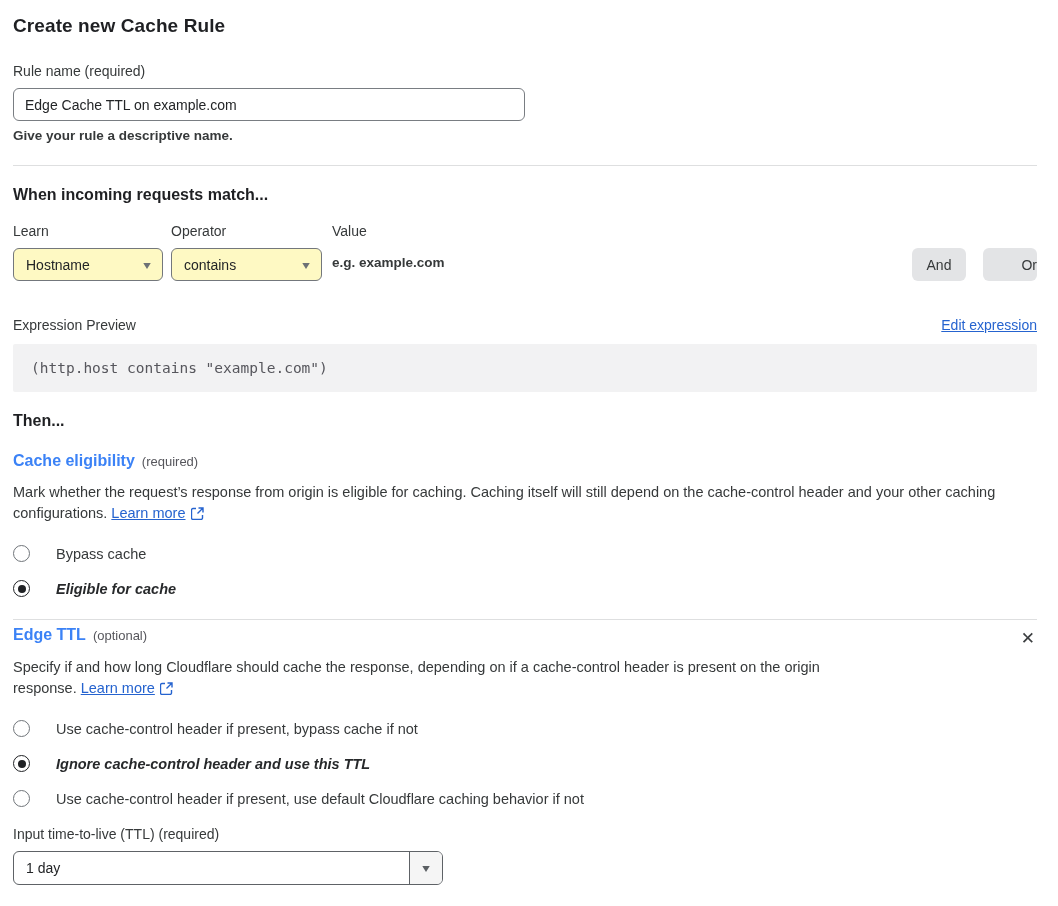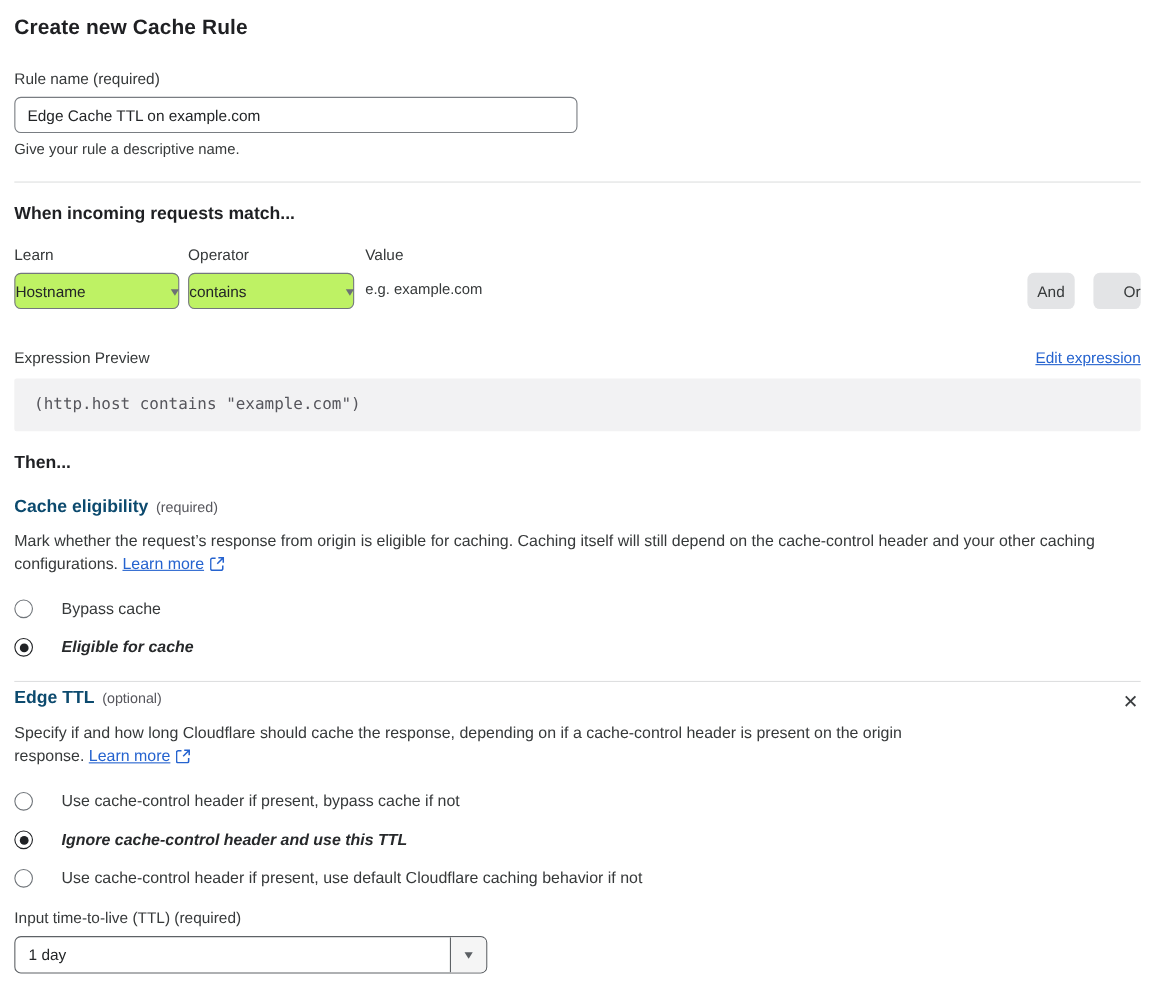--- a/index.html
+++ b/index.html
@@ -25,7 +25,7 @@
     background: #fff; width: 100%;
   }
   .rule-name-input { width: 512px; }
-  .help-text { font-size: 13.5px; color: #36393a; margin-top: 7px; }
+  .help-text { font-size: 13.5px; color: #36393a; margin-top: 7px; font-weight: bold; }
   hr.divider { border: none; border-top: 1px solid #dedfe0; margin: 22px 0 0 0; }
   .section-heading {
     font-size: 16px; font-weight: bold; color: #1f2023; margin-top: 20px;

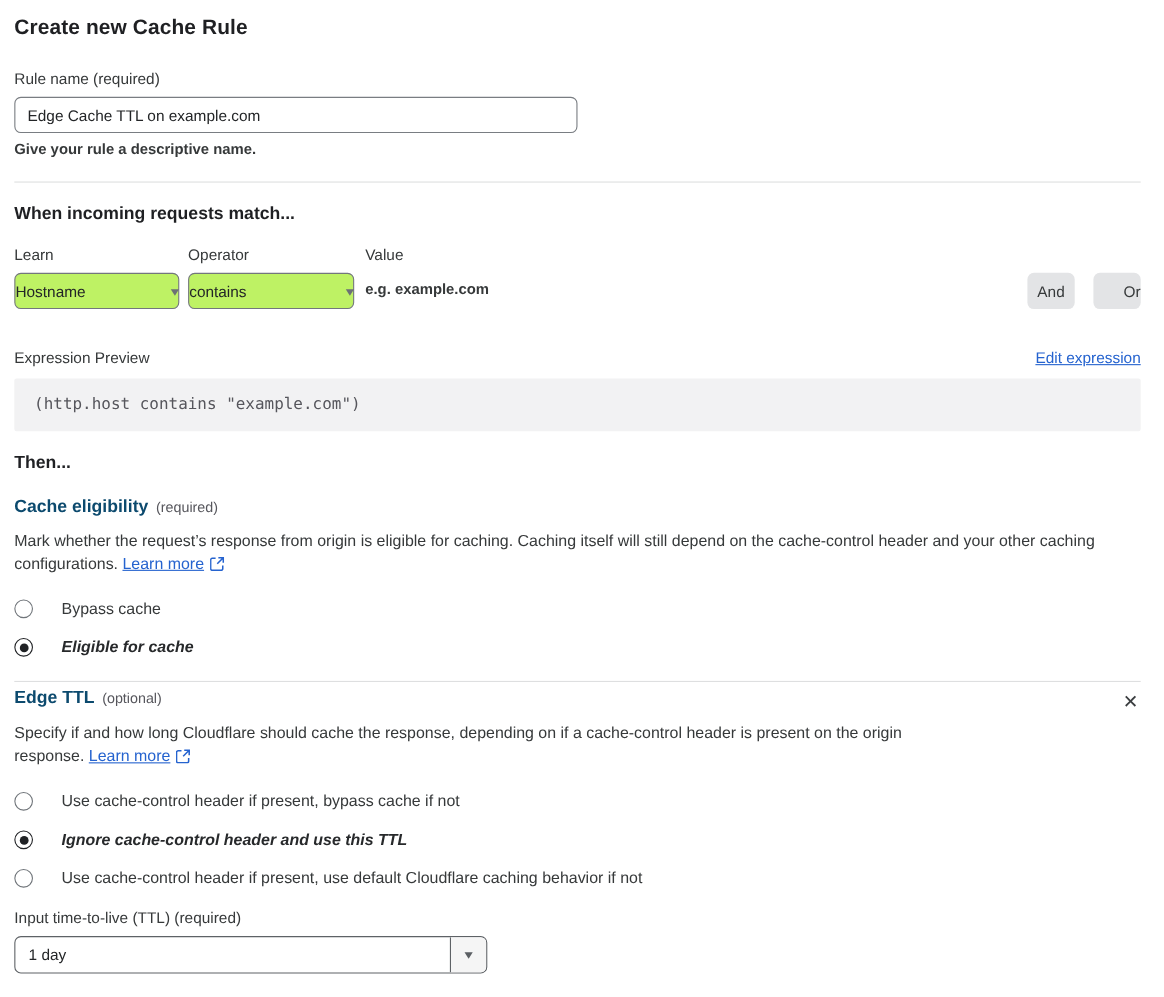--- a/index.html
+++ b/index.html
@@ -39,7 +39,7 @@
   .select-box {
     height: 33px; border: 1px solid #73777c; border-radius: 6px;
     display: flex; align-items: center; justify-content: space-between;
-    padding: 0 0; font-size: 14px; color: #232527; background: #bef264;
+    padding: 0 12px; font-size: 14px; color: #232527; background: #fef9c3;
     cursor: pointer;
   }
   .chevron { font-size: 12px; color: #6d7175; line-height: 1; transform: scaleX(1.25); }

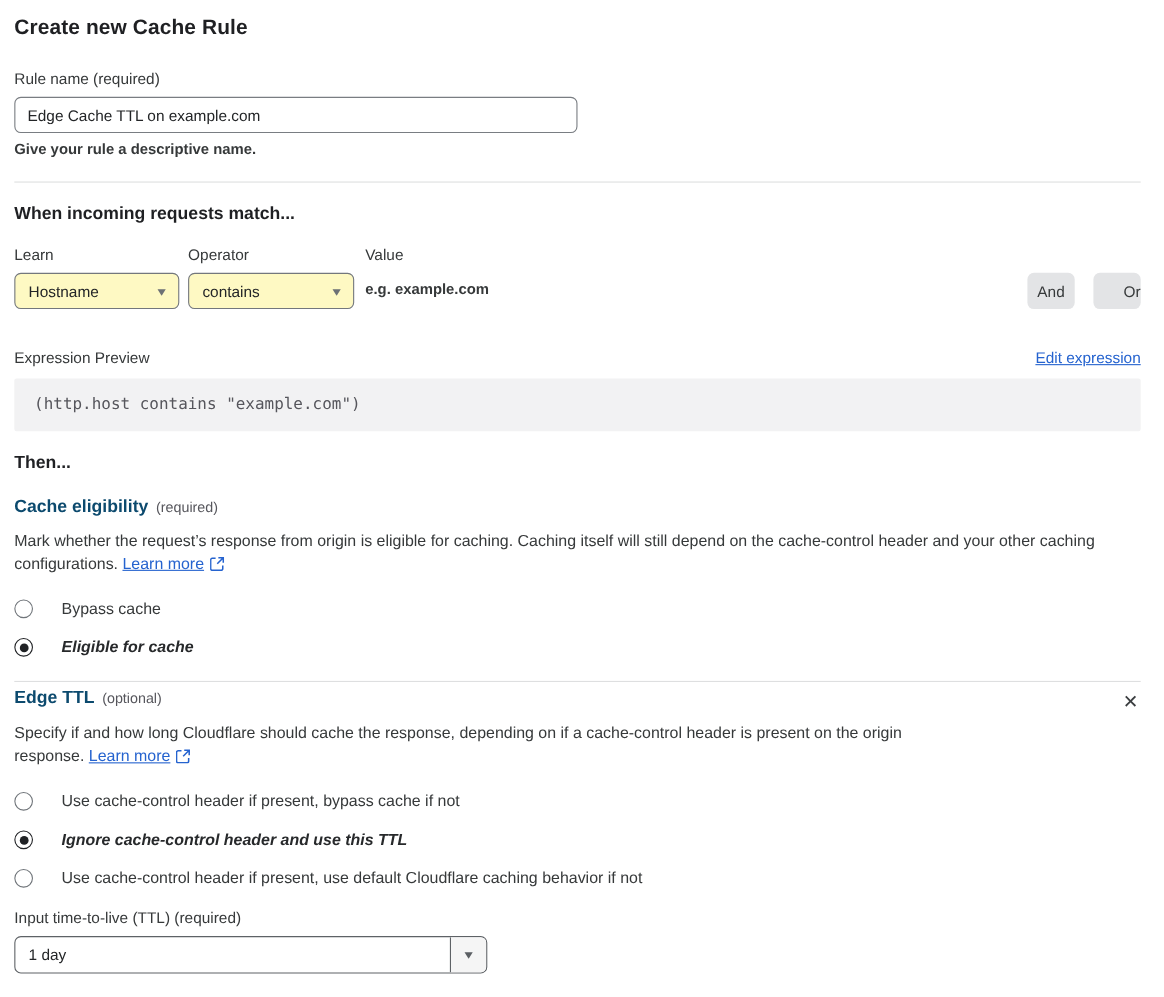--- a/index.html
+++ b/index.html
@@ -47,7 +47,7 @@
     background: #e8f0fb; border: 1px solid #9fb6dc; color: #1f2023;
   }
   .andor-btn {
-    height: 33px; width: 43px; margin-top: 25px;
+    height: 33px; width: 54px; margin-top: 25px;
     background: #e3e4e6; border: none; border-radius: 6px;
     font-size: 14px; color: #36393a; cursor: pointer;
     font-family: "Liberation Sans", "DejaVu Sans", sans-serif;

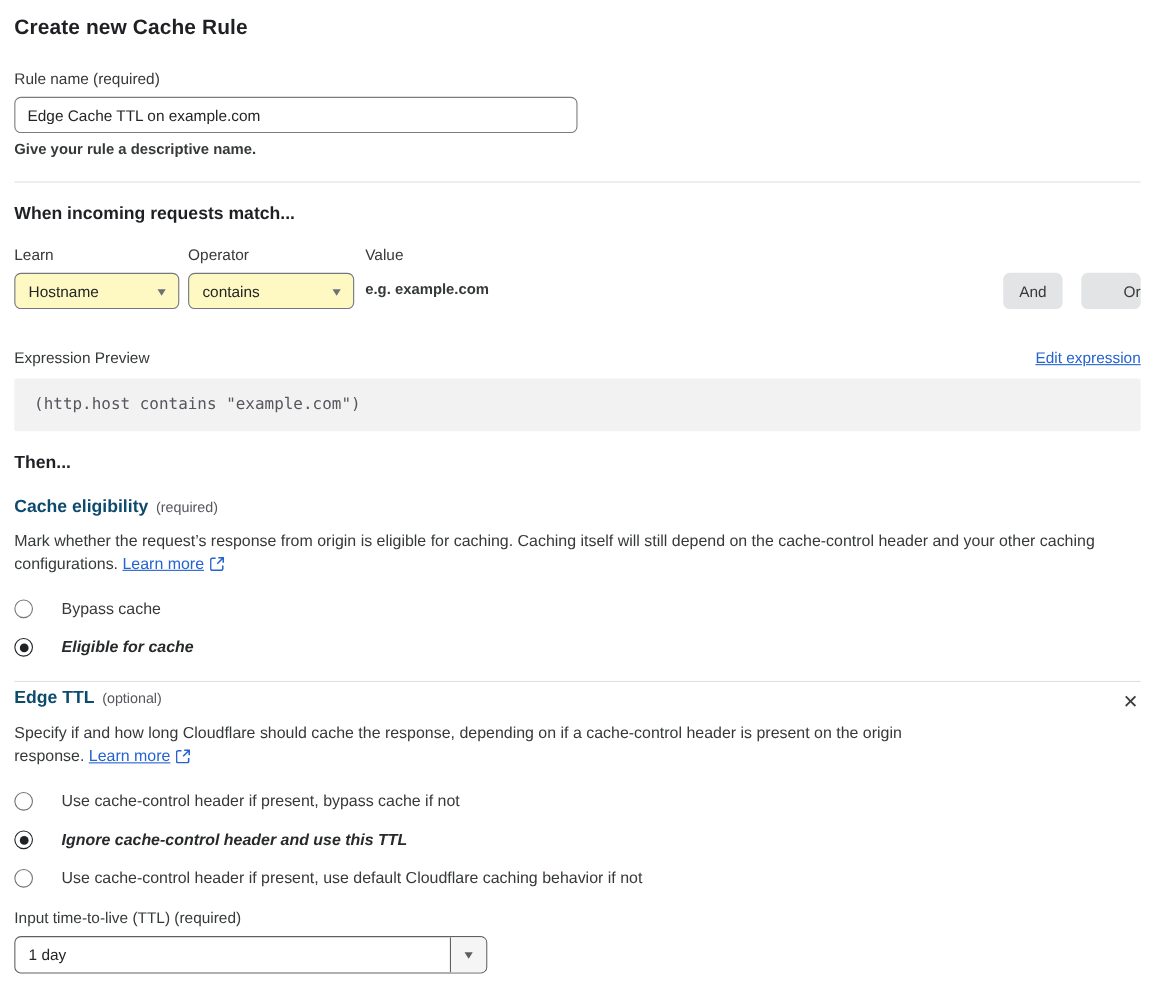--- a/index.html
+++ b/index.html
@@ -68,7 +68,7 @@
   }
   
   .subsection-head { margin-top: 22px; display: flex; align-items: baseline; }
-  .subsection-title { font-size: 16px; font-weight: bold; color: #0c4a6e; }
+  .subsection-title { font-size: 16px; font-weight: bold; color: #3b82f6; }
   .qualifier { font-size: 13px; color: #56565c; margin-left: 7px; }
   .section-desc {
     margin-top: 12px; font-size: 14.5px; line-height: 21px; color: #36393a;

